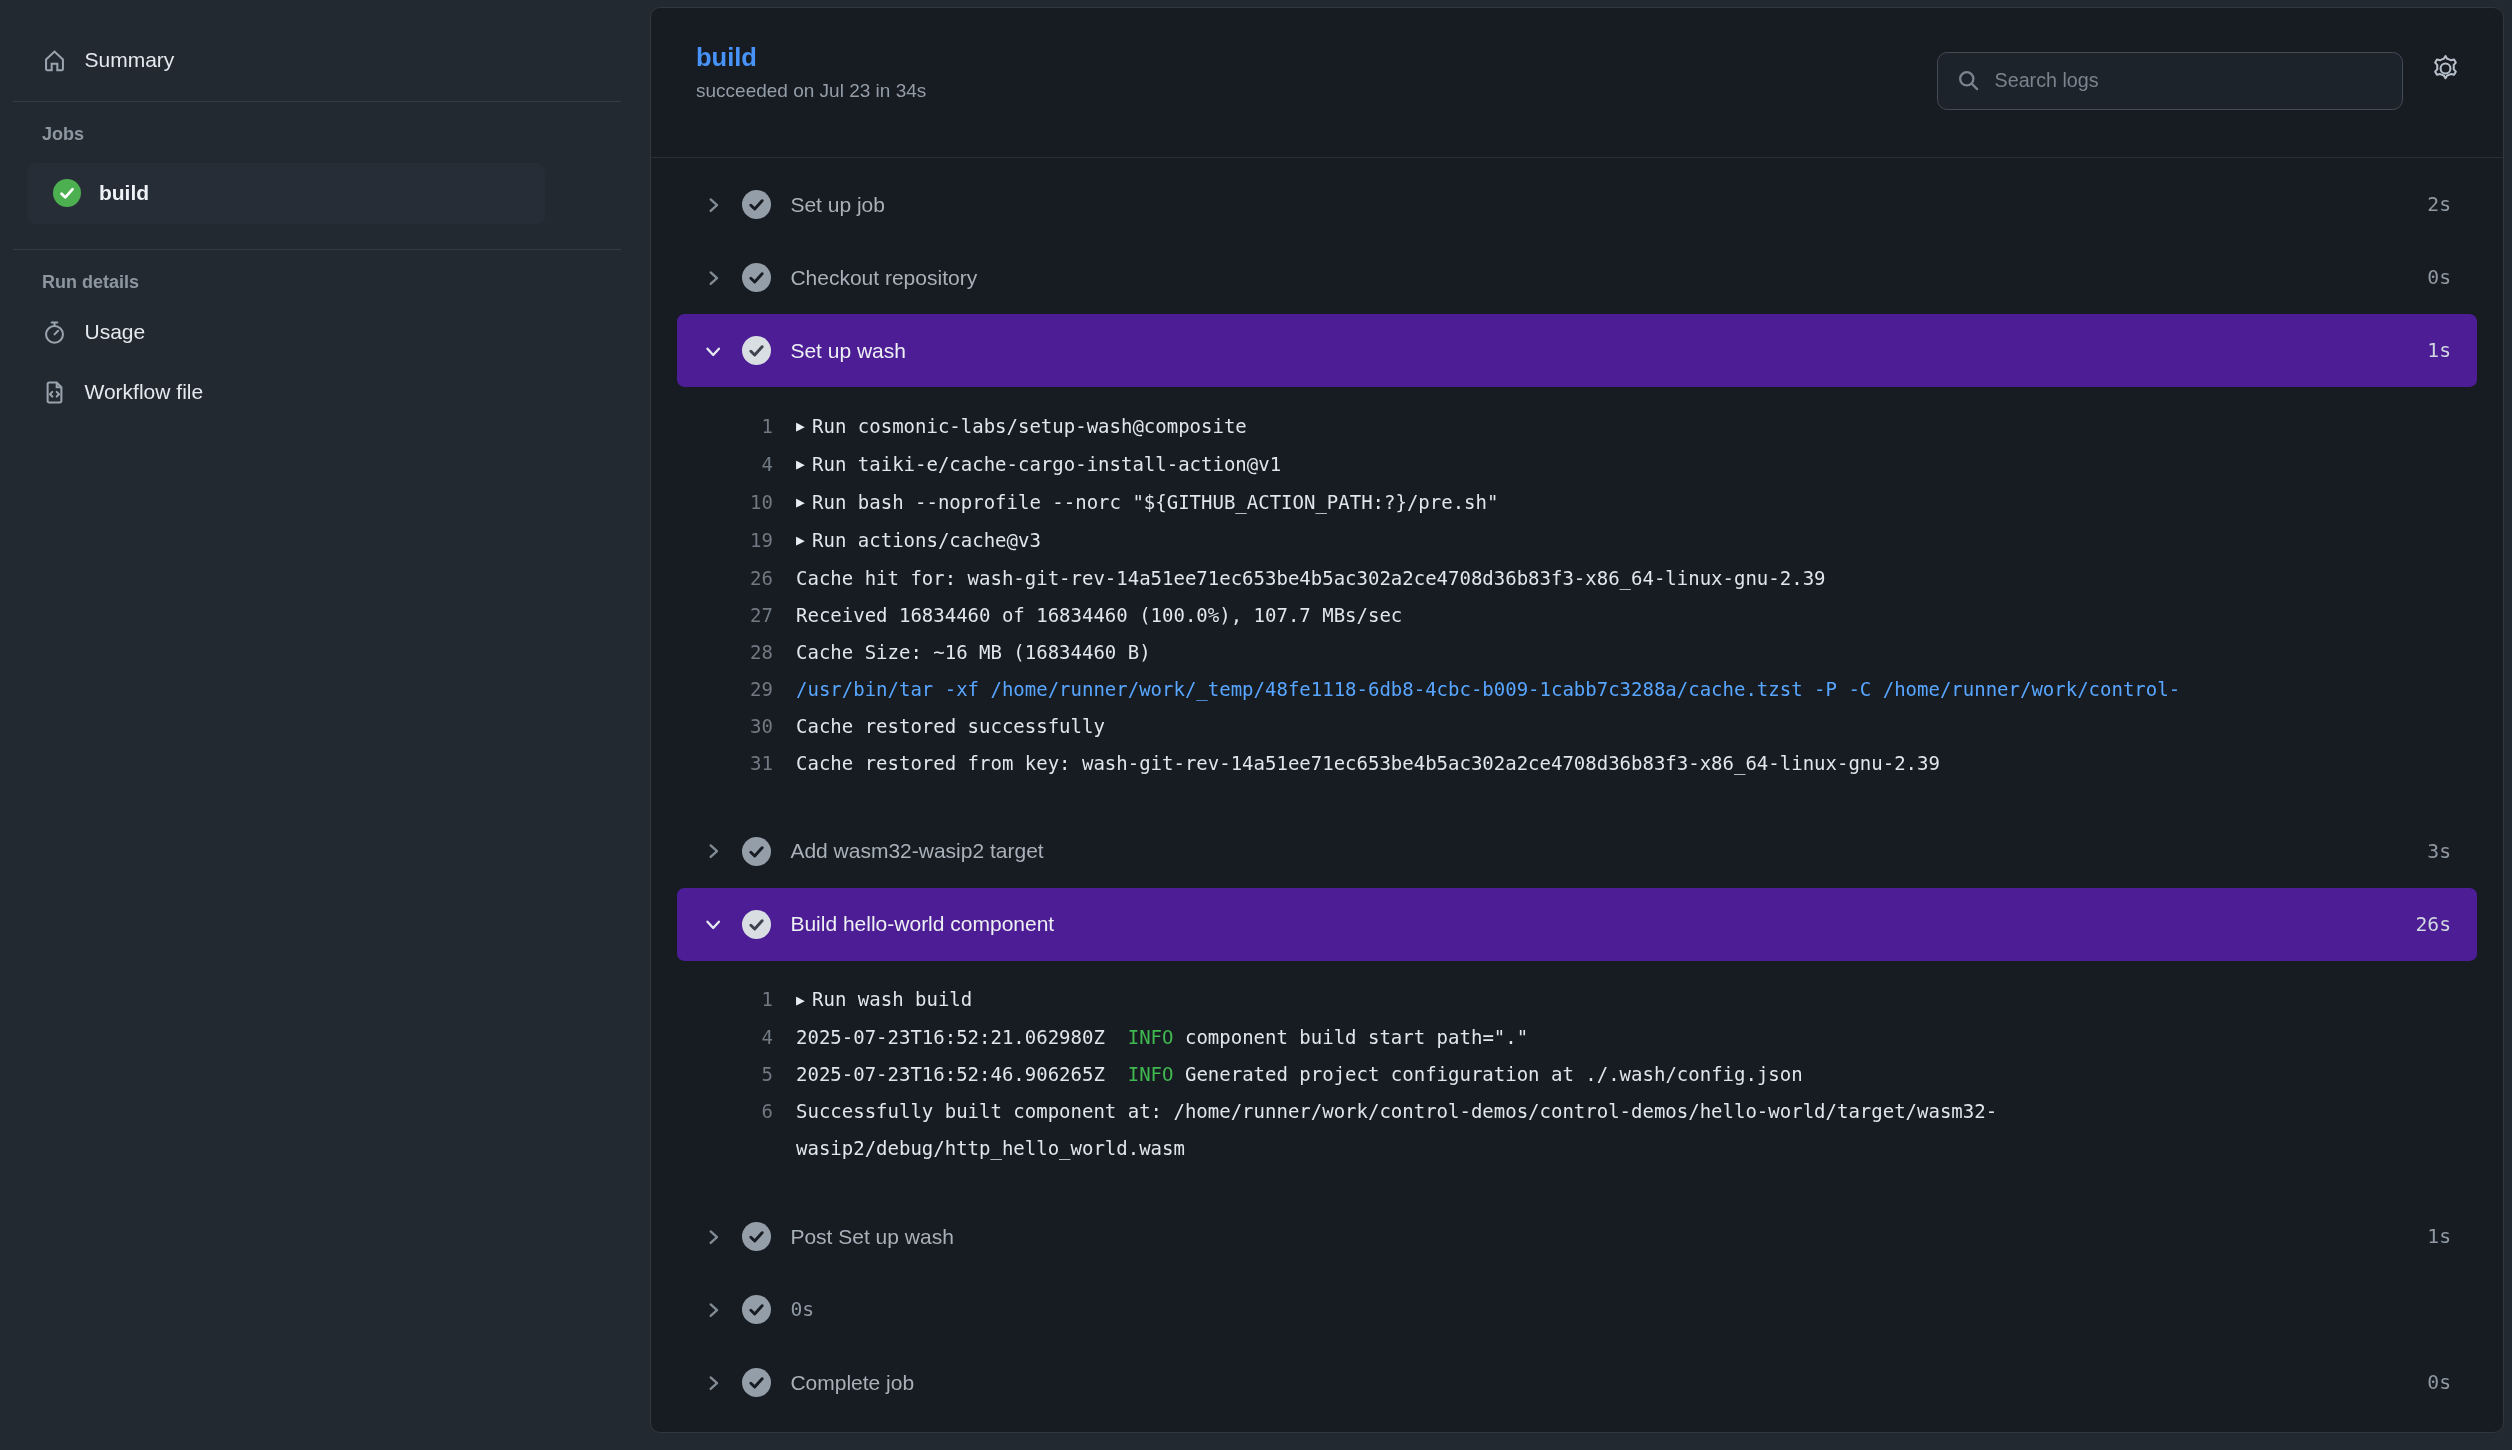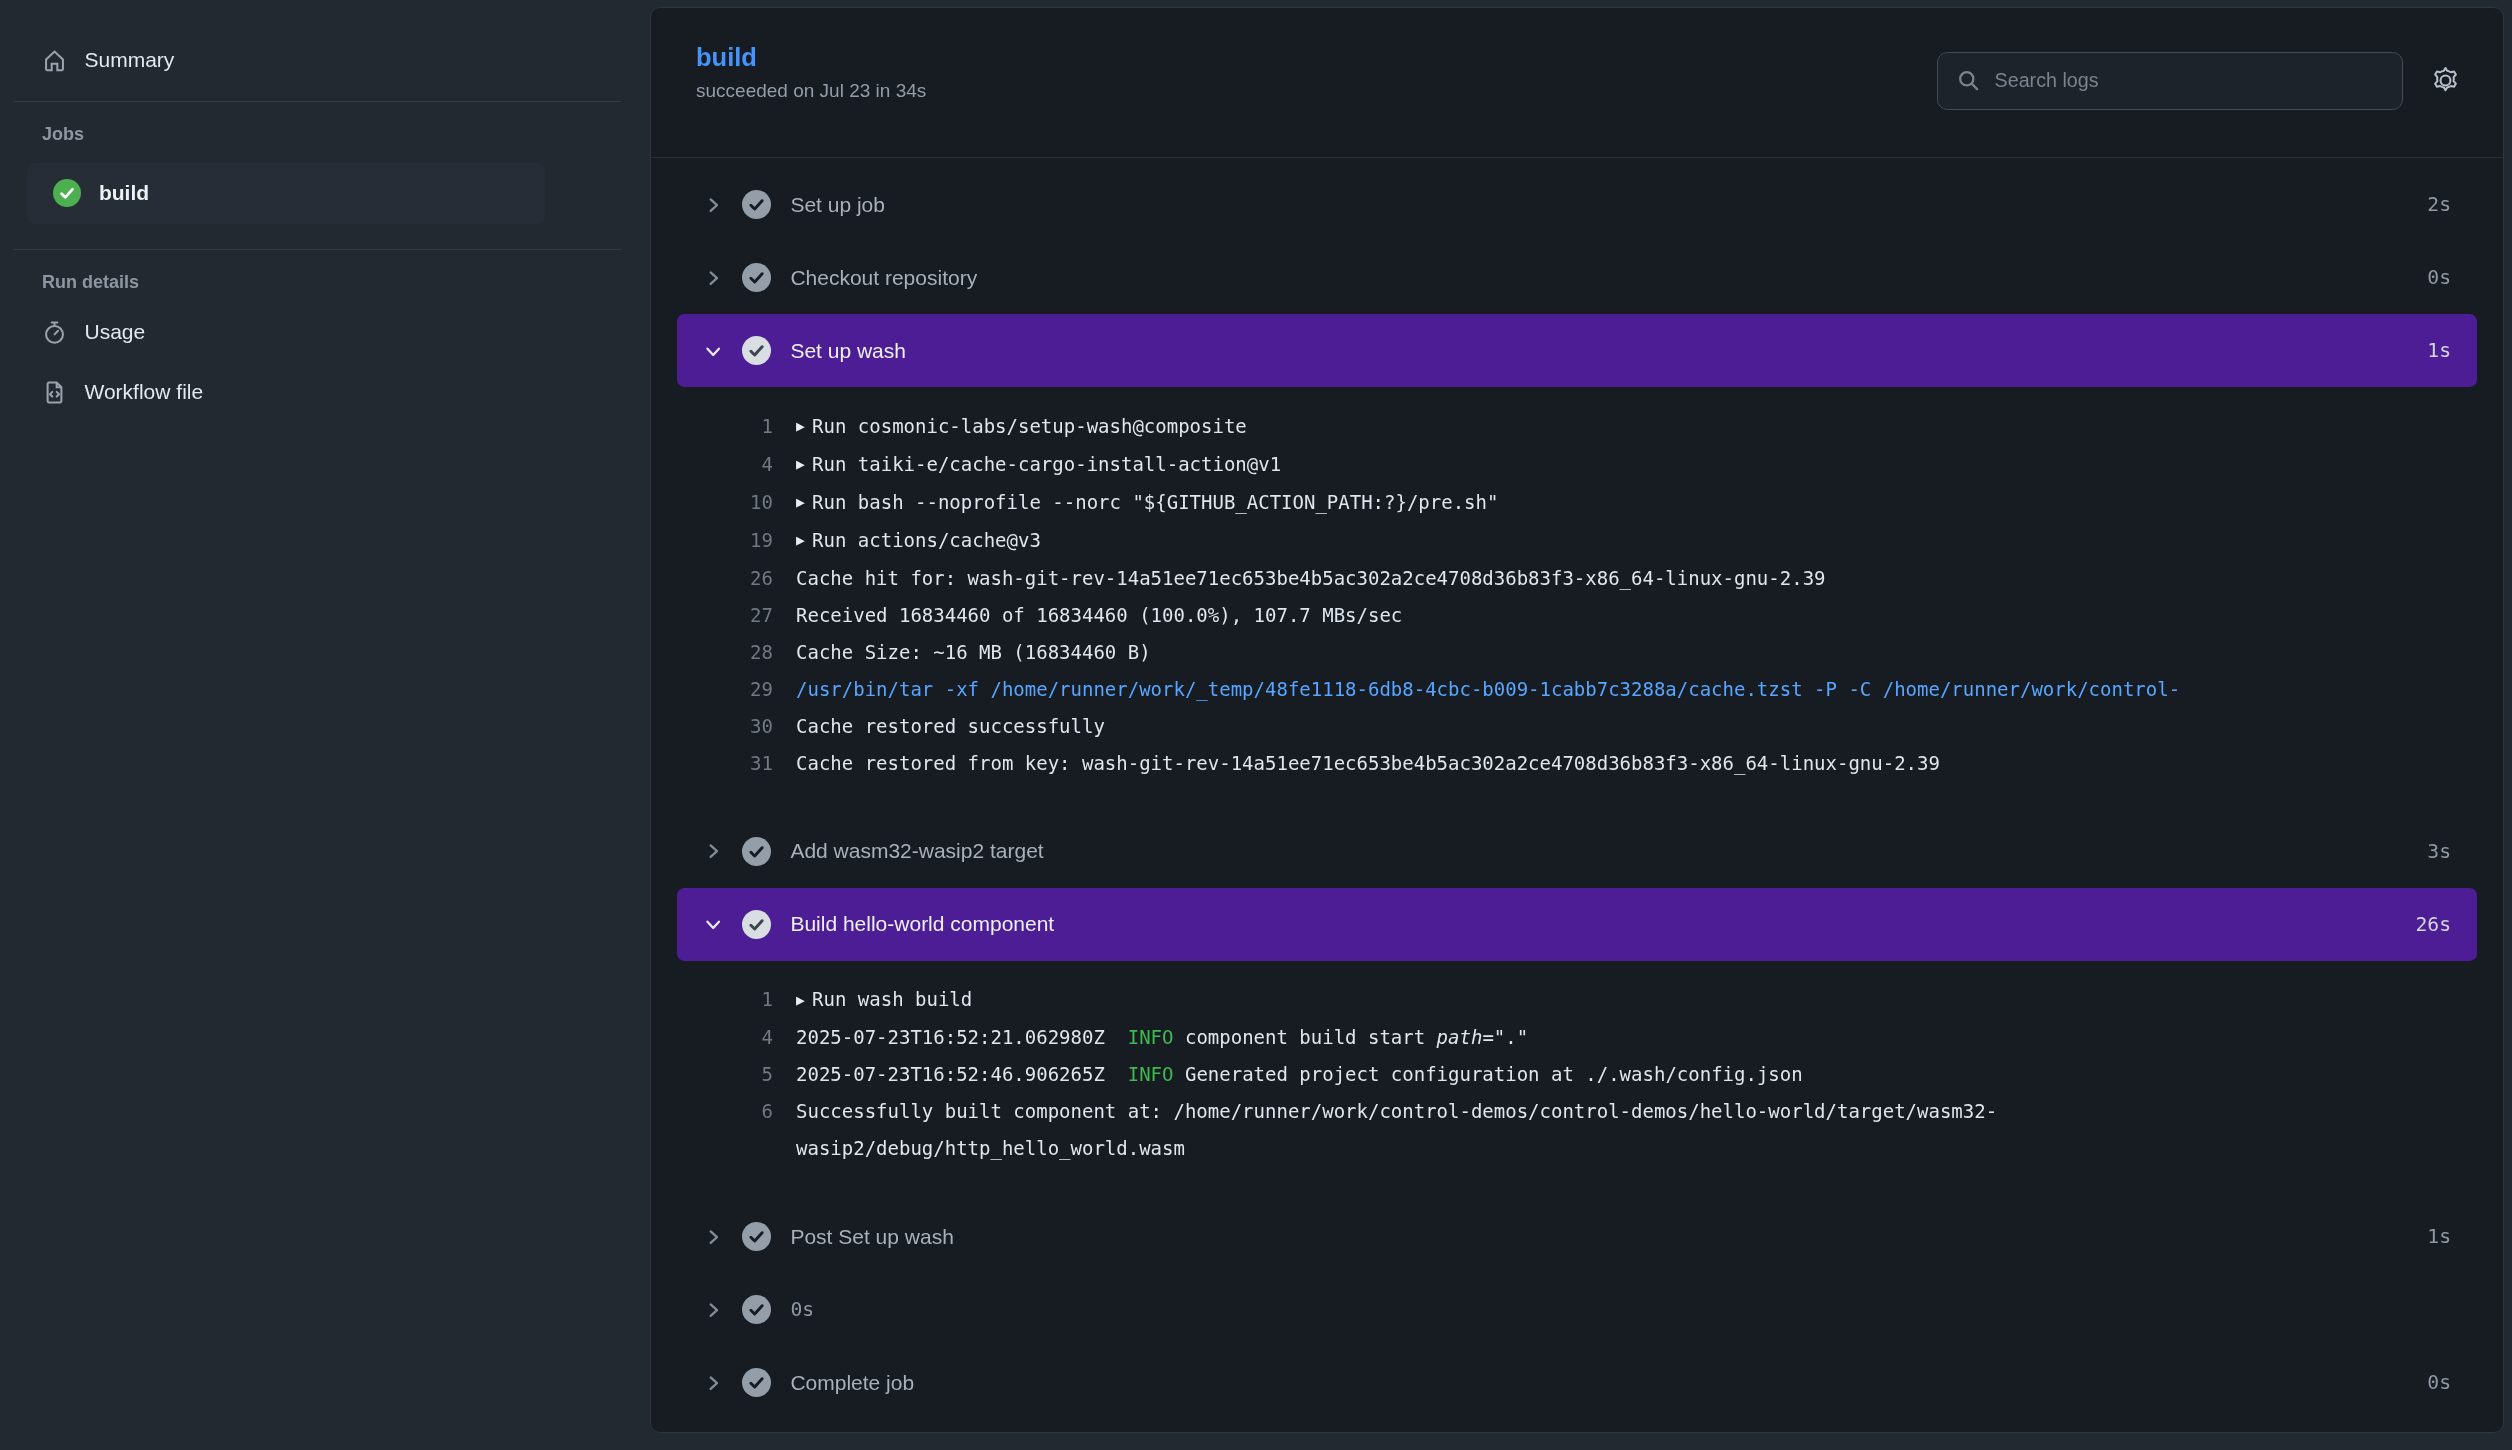--- a/index.html
+++ b/index.html
@@ -31,7 +31,7 @@
   .job-title { display:inline-block; font-size:25.5px; font-weight:700; color:#4793f8;
                text-decoration:none; margin-top:5.8px; cursor:pointer; }
   .status-line { font-size:19px; color:#939ea9; margin-top:8px; }
-  .header-right { display:flex; align-items:center; gap:26px; margin-top:14.6px; }
+  .header-right { display:flex; align-items:flex-start; gap:26px; margin-top:14.6px; }
   .search { display:flex; align-items:center; width:466px; height:58px; background:#1d232b;
             border:1.5px solid #444c55; border-radius:10.2px; padding:0 19px; gap:14.6px; }
   .search svg { width:23px; height:23px; stroke:#7a838e; fill:none; stroke-width:1.6; flex:none; }

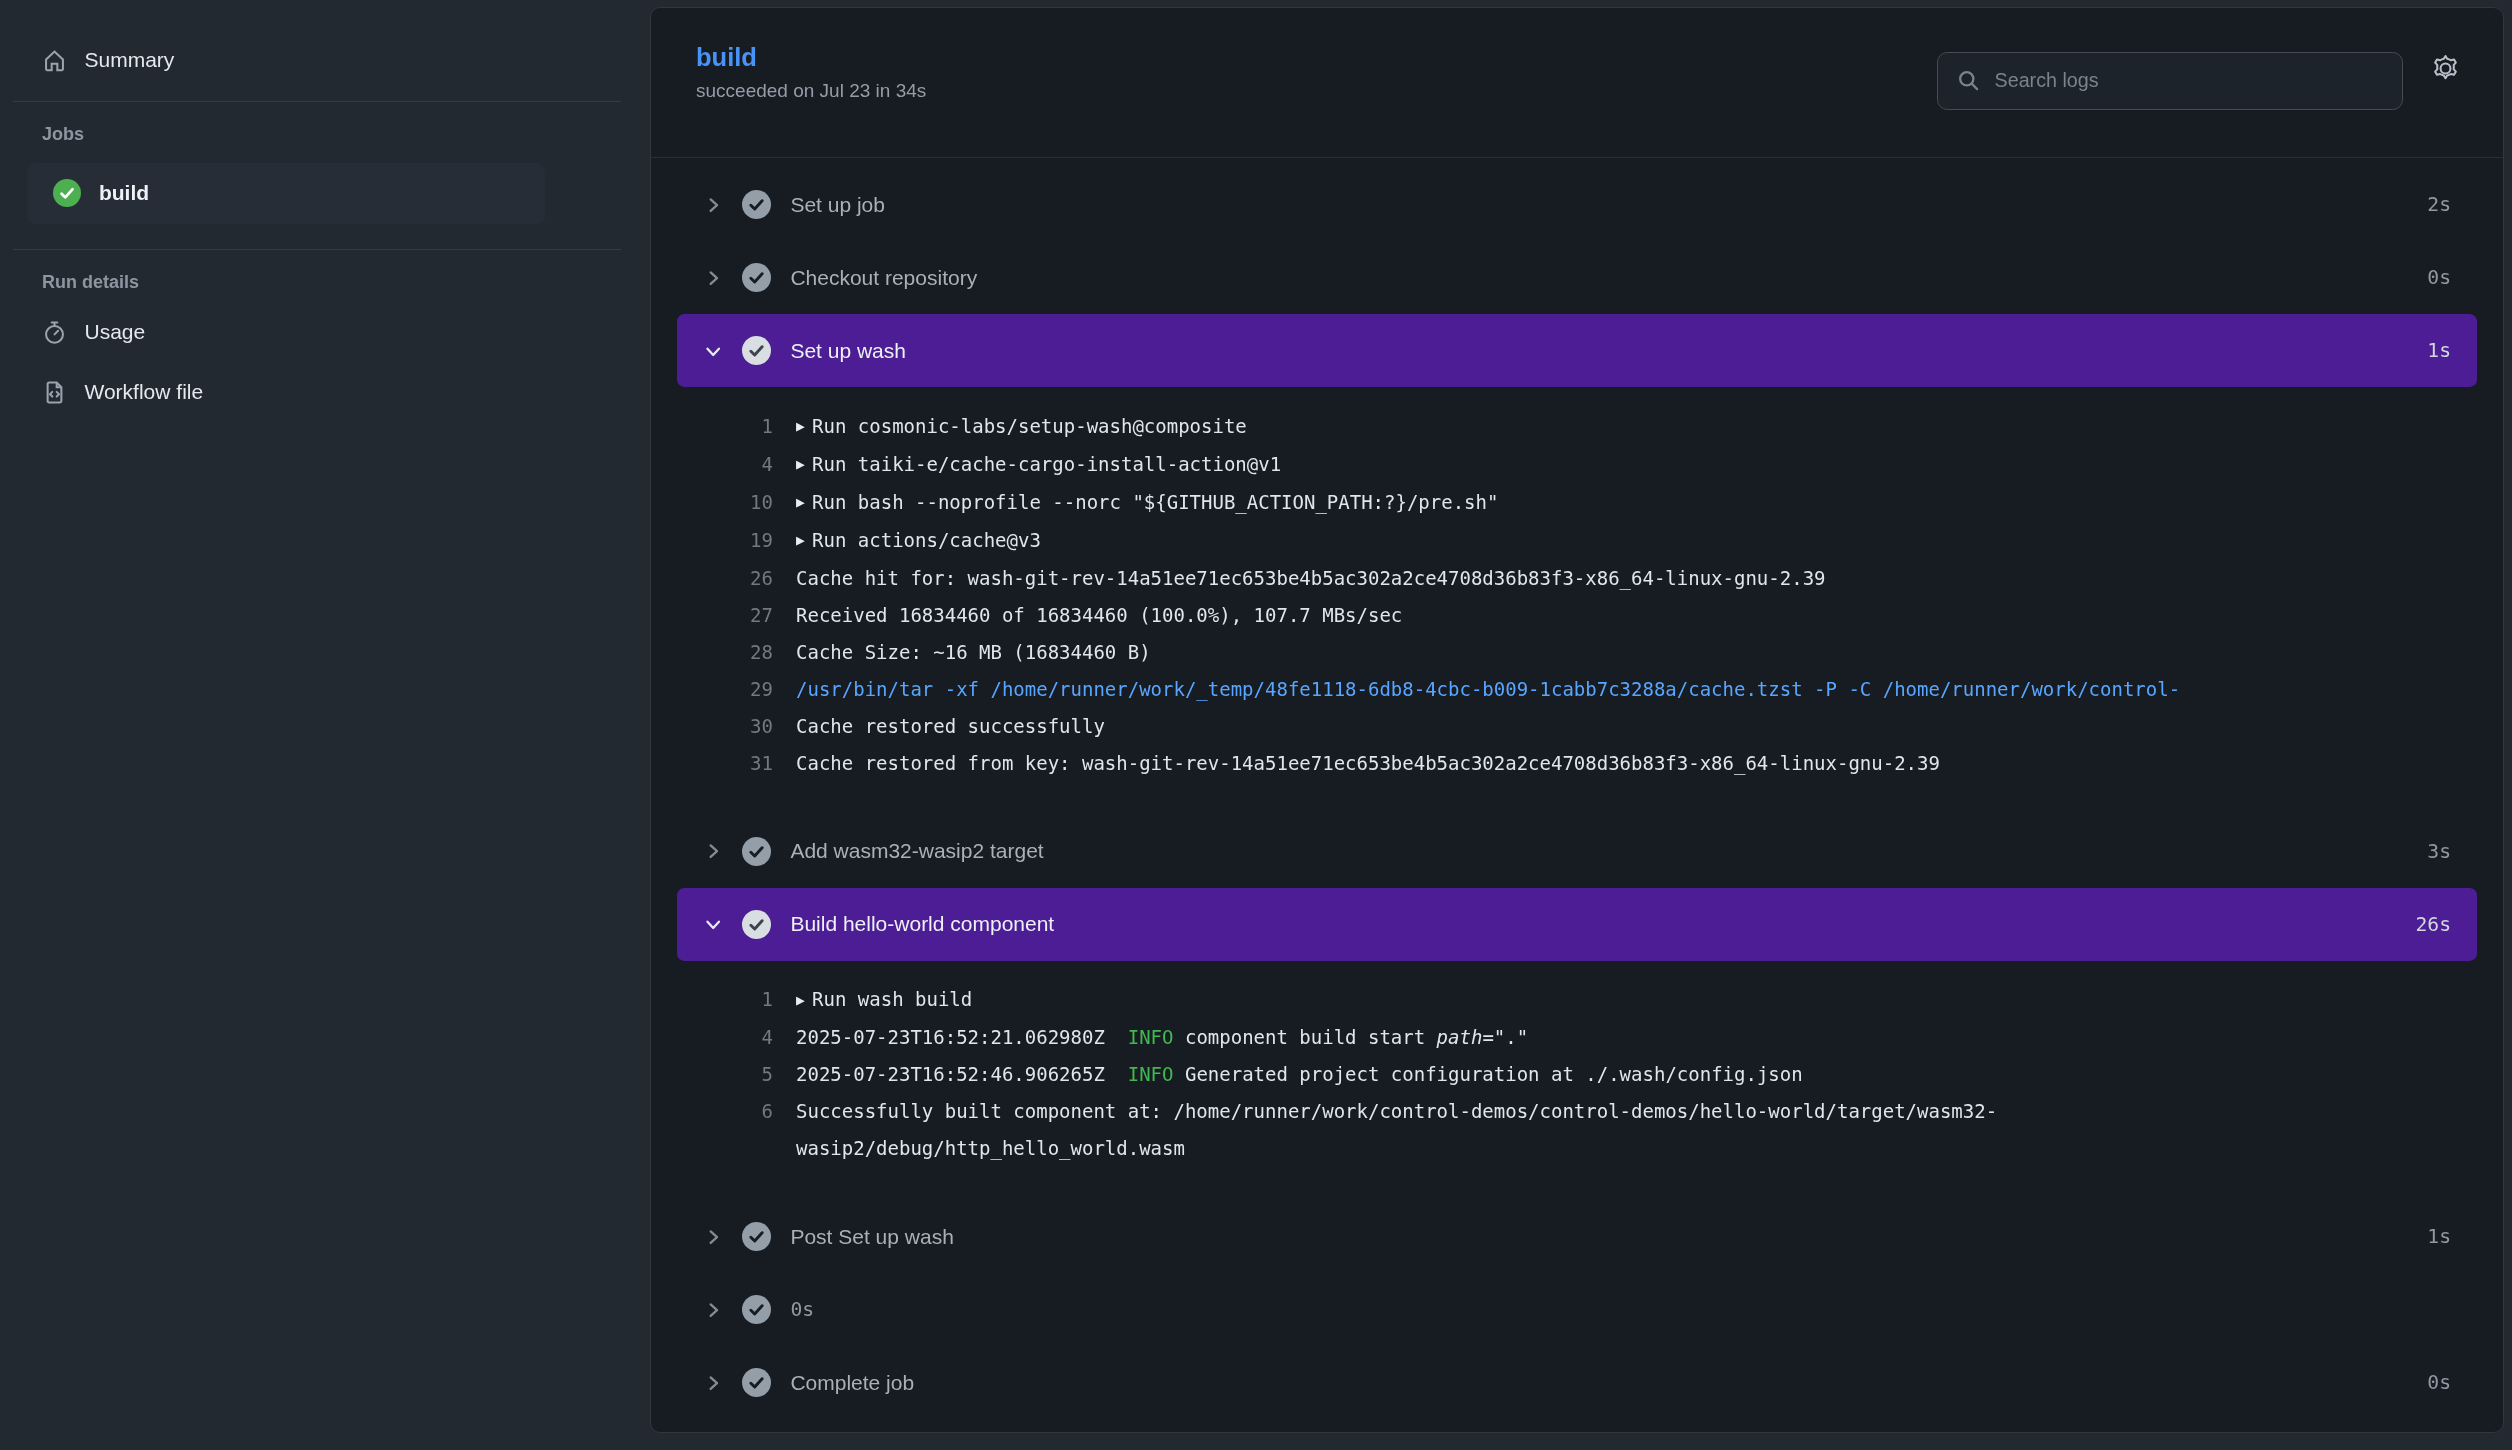--- a/index.html
+++ b/index.html
@@ -71,7 +71,7 @@
   .ltext { margin-left:23px; color:#dfe6ec; white-space:pre-wrap; }
   .seg-blue { color:#58a6ff; }
   .seg-green { color:#3fb950; }
-  .seg-italic { font-style:italic; }
+  .seg-italic { }
   .seg-arrow { font-size:14.6px; margin-right:7.3px; position:relative; top:-1.5px; color:#e6edf3; }
 </style>
 </head>

